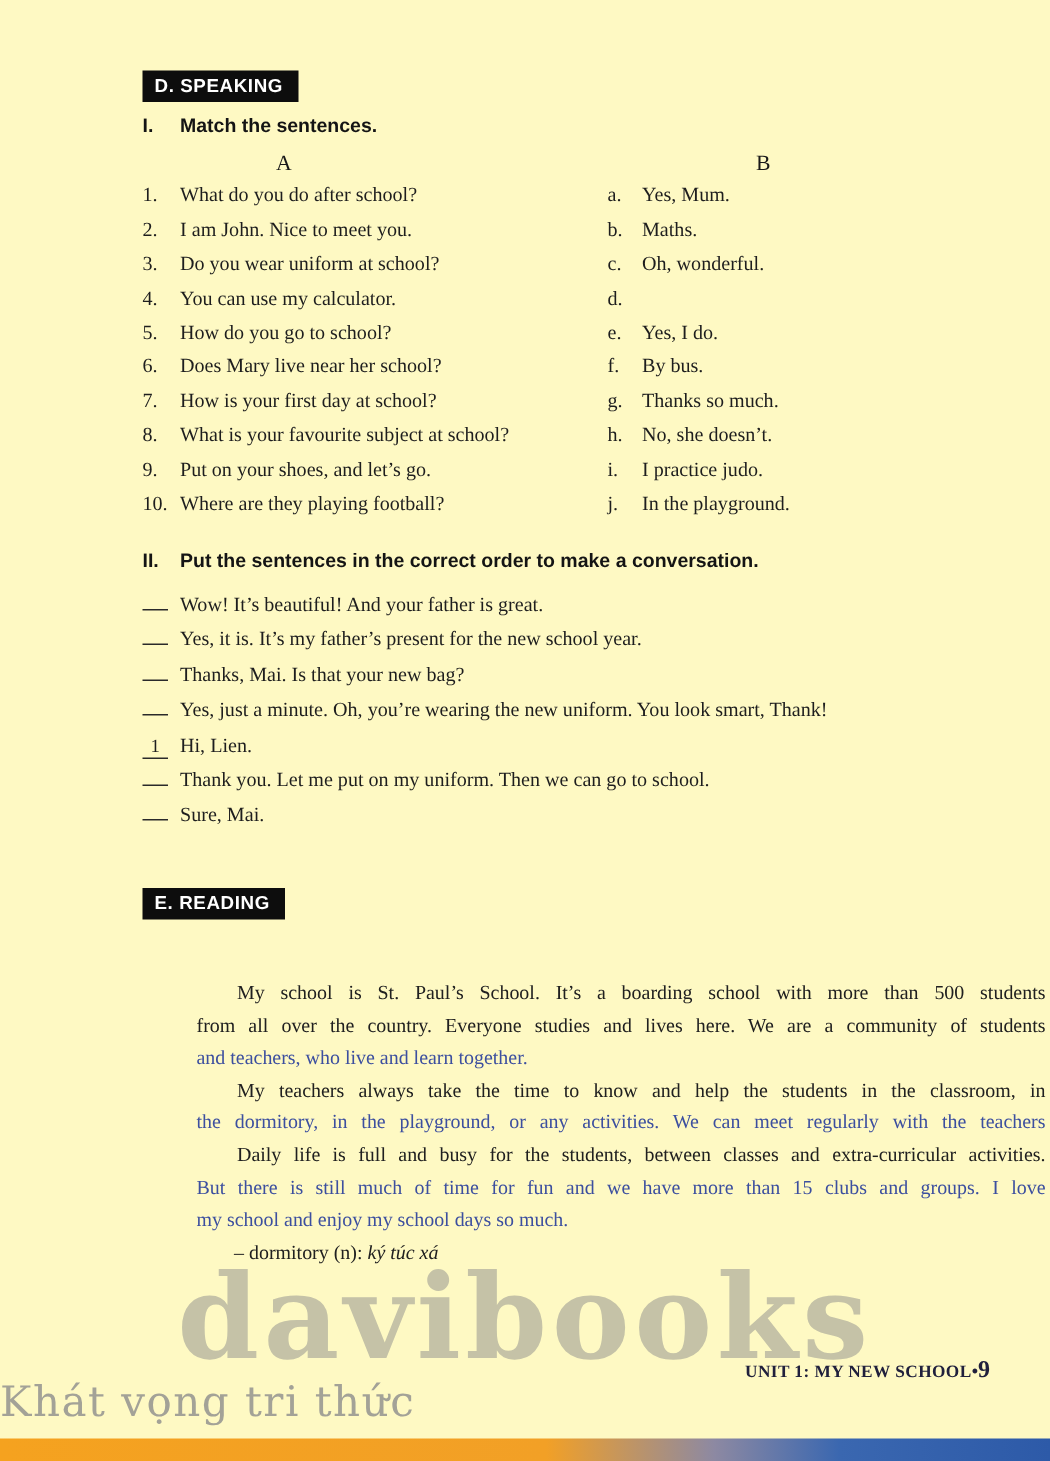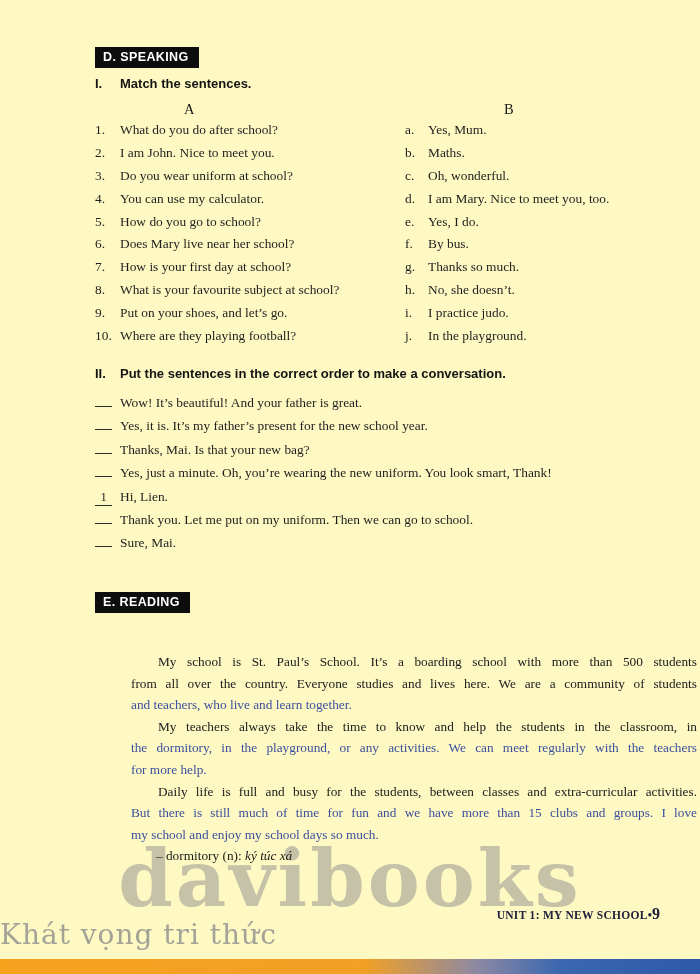--- a/index.html
+++ b/index.html
@@ -94,7 +94,6 @@
         <span class="mnum">4.</span>
         <span class="mleft">You can use my calculator.</span>
         <span class="mlet">d.</span>
-        <span class="mright">I am Mary. Nice to meet you, too.</span>
       </div>
       <div class="match-row">
         <span class="mnum">5.</span>

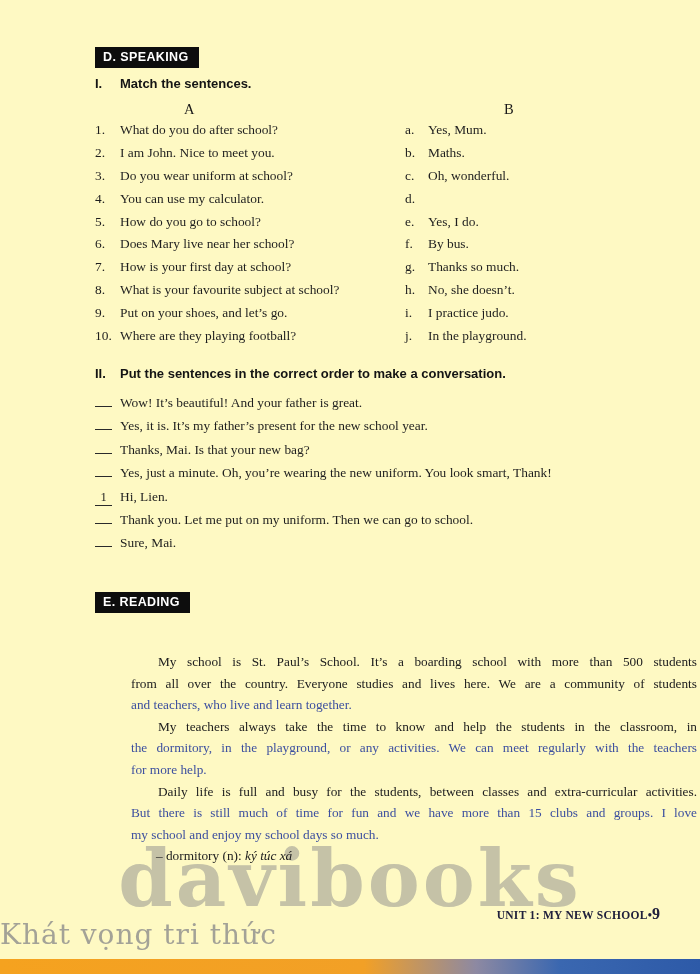--- a/index.html
+++ b/index.html
@@ -157,7 +157,6 @@
         <div class="rline blue last">and teachers, who live and learn together.</div>
         <div class="rline indent">My teachers always take the time to know and help the students in the classroom, in</div>
         <div class="rline blue">the dormitory, in the playground, or any activities. We can meet regularly with the teachers</div>
-        <div class="rline blue last">for more help.</div>
         <div class="rline indent">Daily life is full and busy for the students, between classes and extra-curricular activities.</div>
         <div class="rline blue">But there is still much of time for fun and we have more than 15 clubs and groups. I love</div>
         <div class="rline blue last">my school and enjoy my school days so much.</div>

